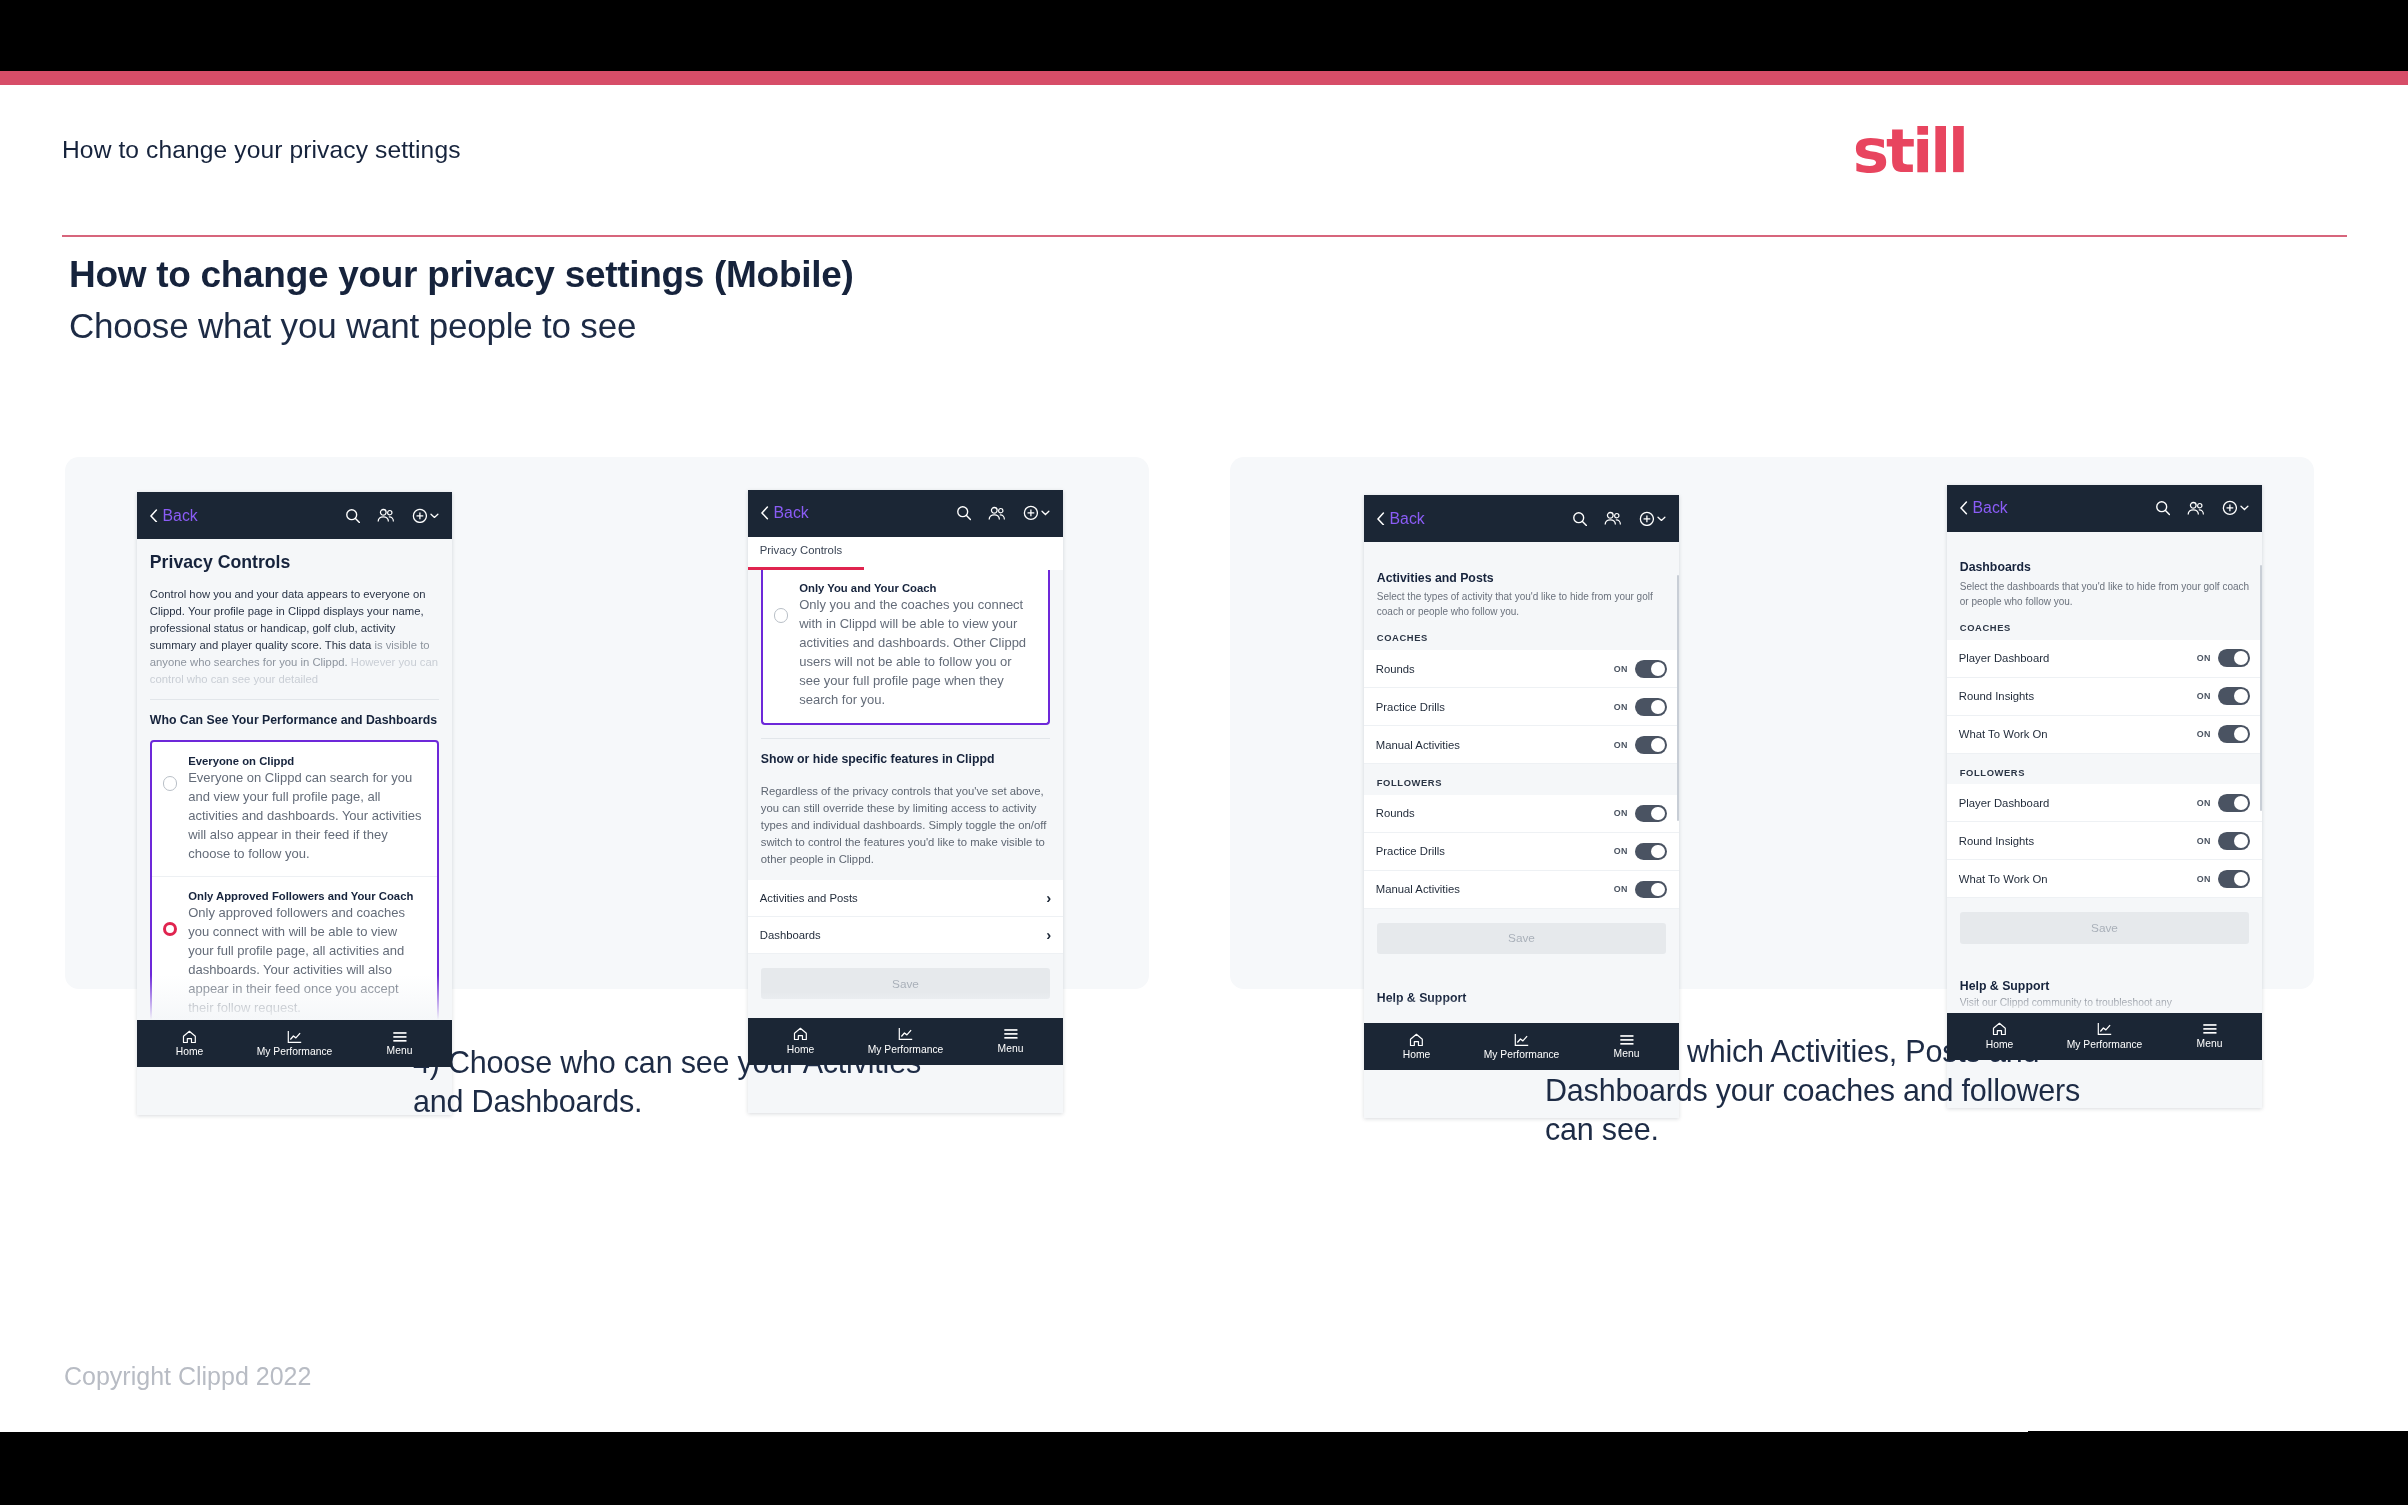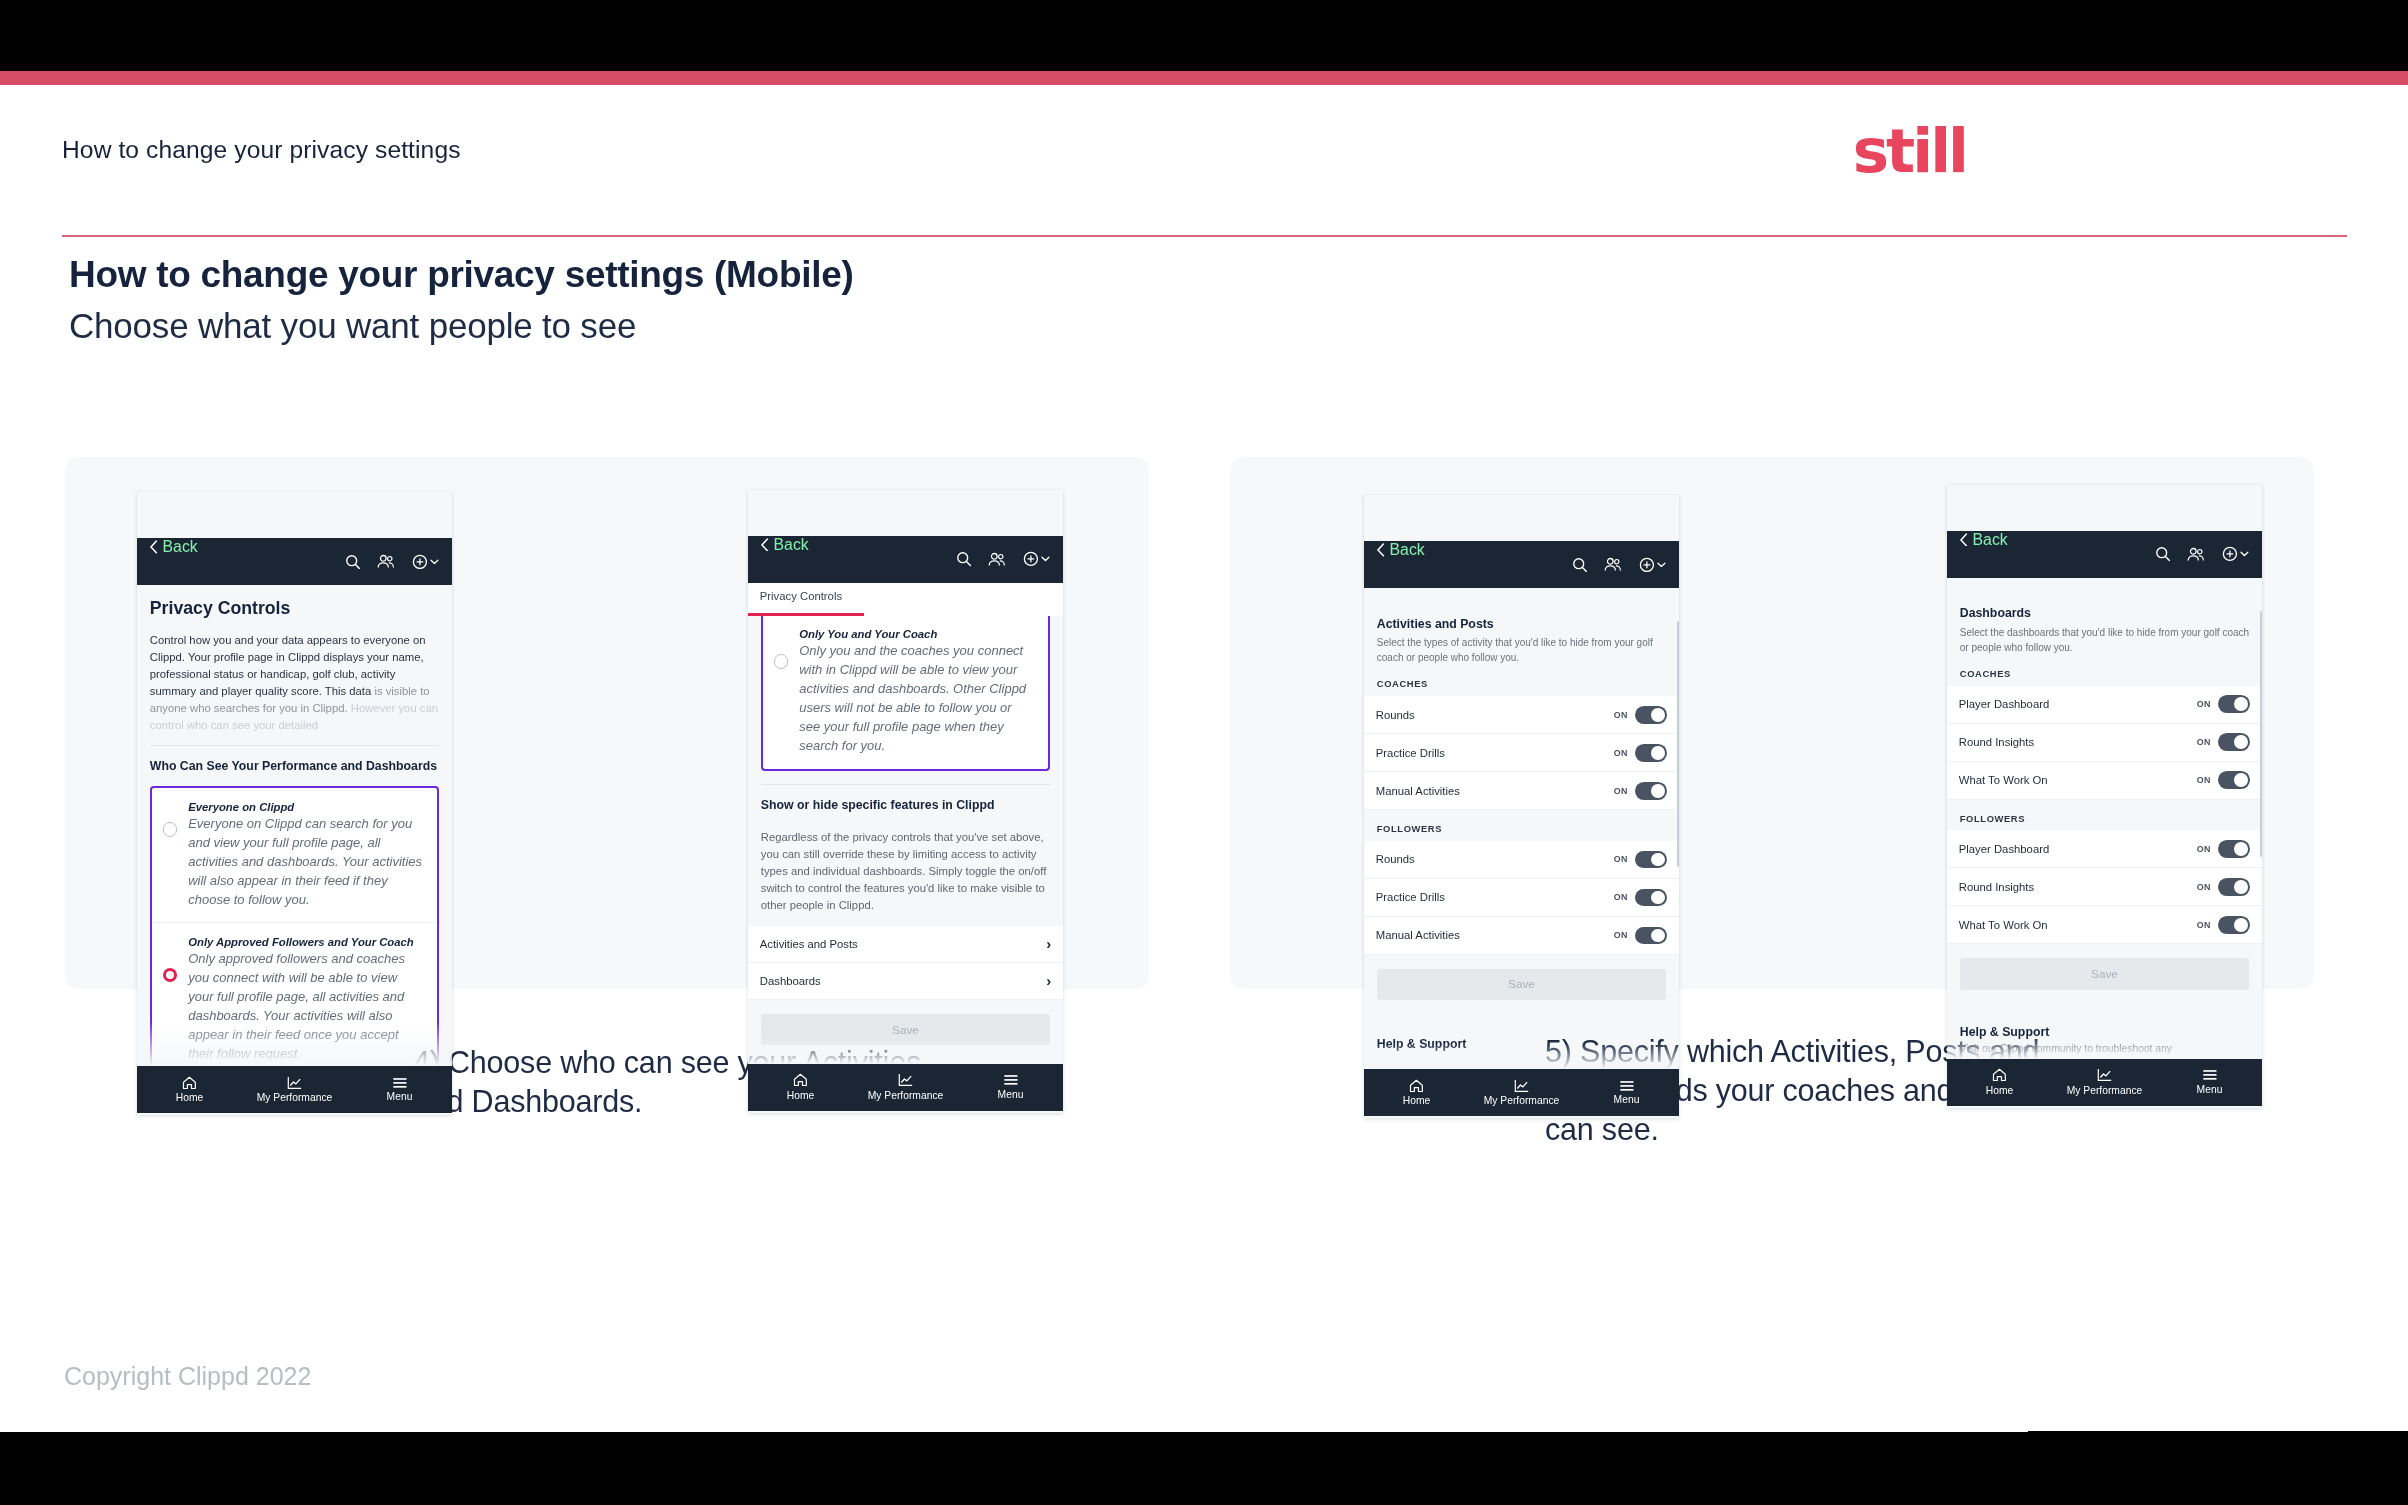--- a/index.html
+++ b/index.html
@@ -66,10 +66,9 @@
     box-shadow:0 1px 3.9px rgba(20,30,50,.16);
   }
   .phone-top {
-    height:47px; background:#1b2635; color:#86efac;
-    display:flex; align-items:flex-start; padding:0 13.8px 0 11.8px;
+    height:47px; background:#1b2635; color:#8b5cf6;
+    display:flex; align-items:center; padding:0 13.8px 0 11.8px;
     position:relative;
-    margin-top:46px;
   }
   .ptop-back { font-size:15.8px; display:flex; align-items:center; gap:4.9px; }
   .ptop-icons { position:absolute; right:12.8px; top:0; height:47px;

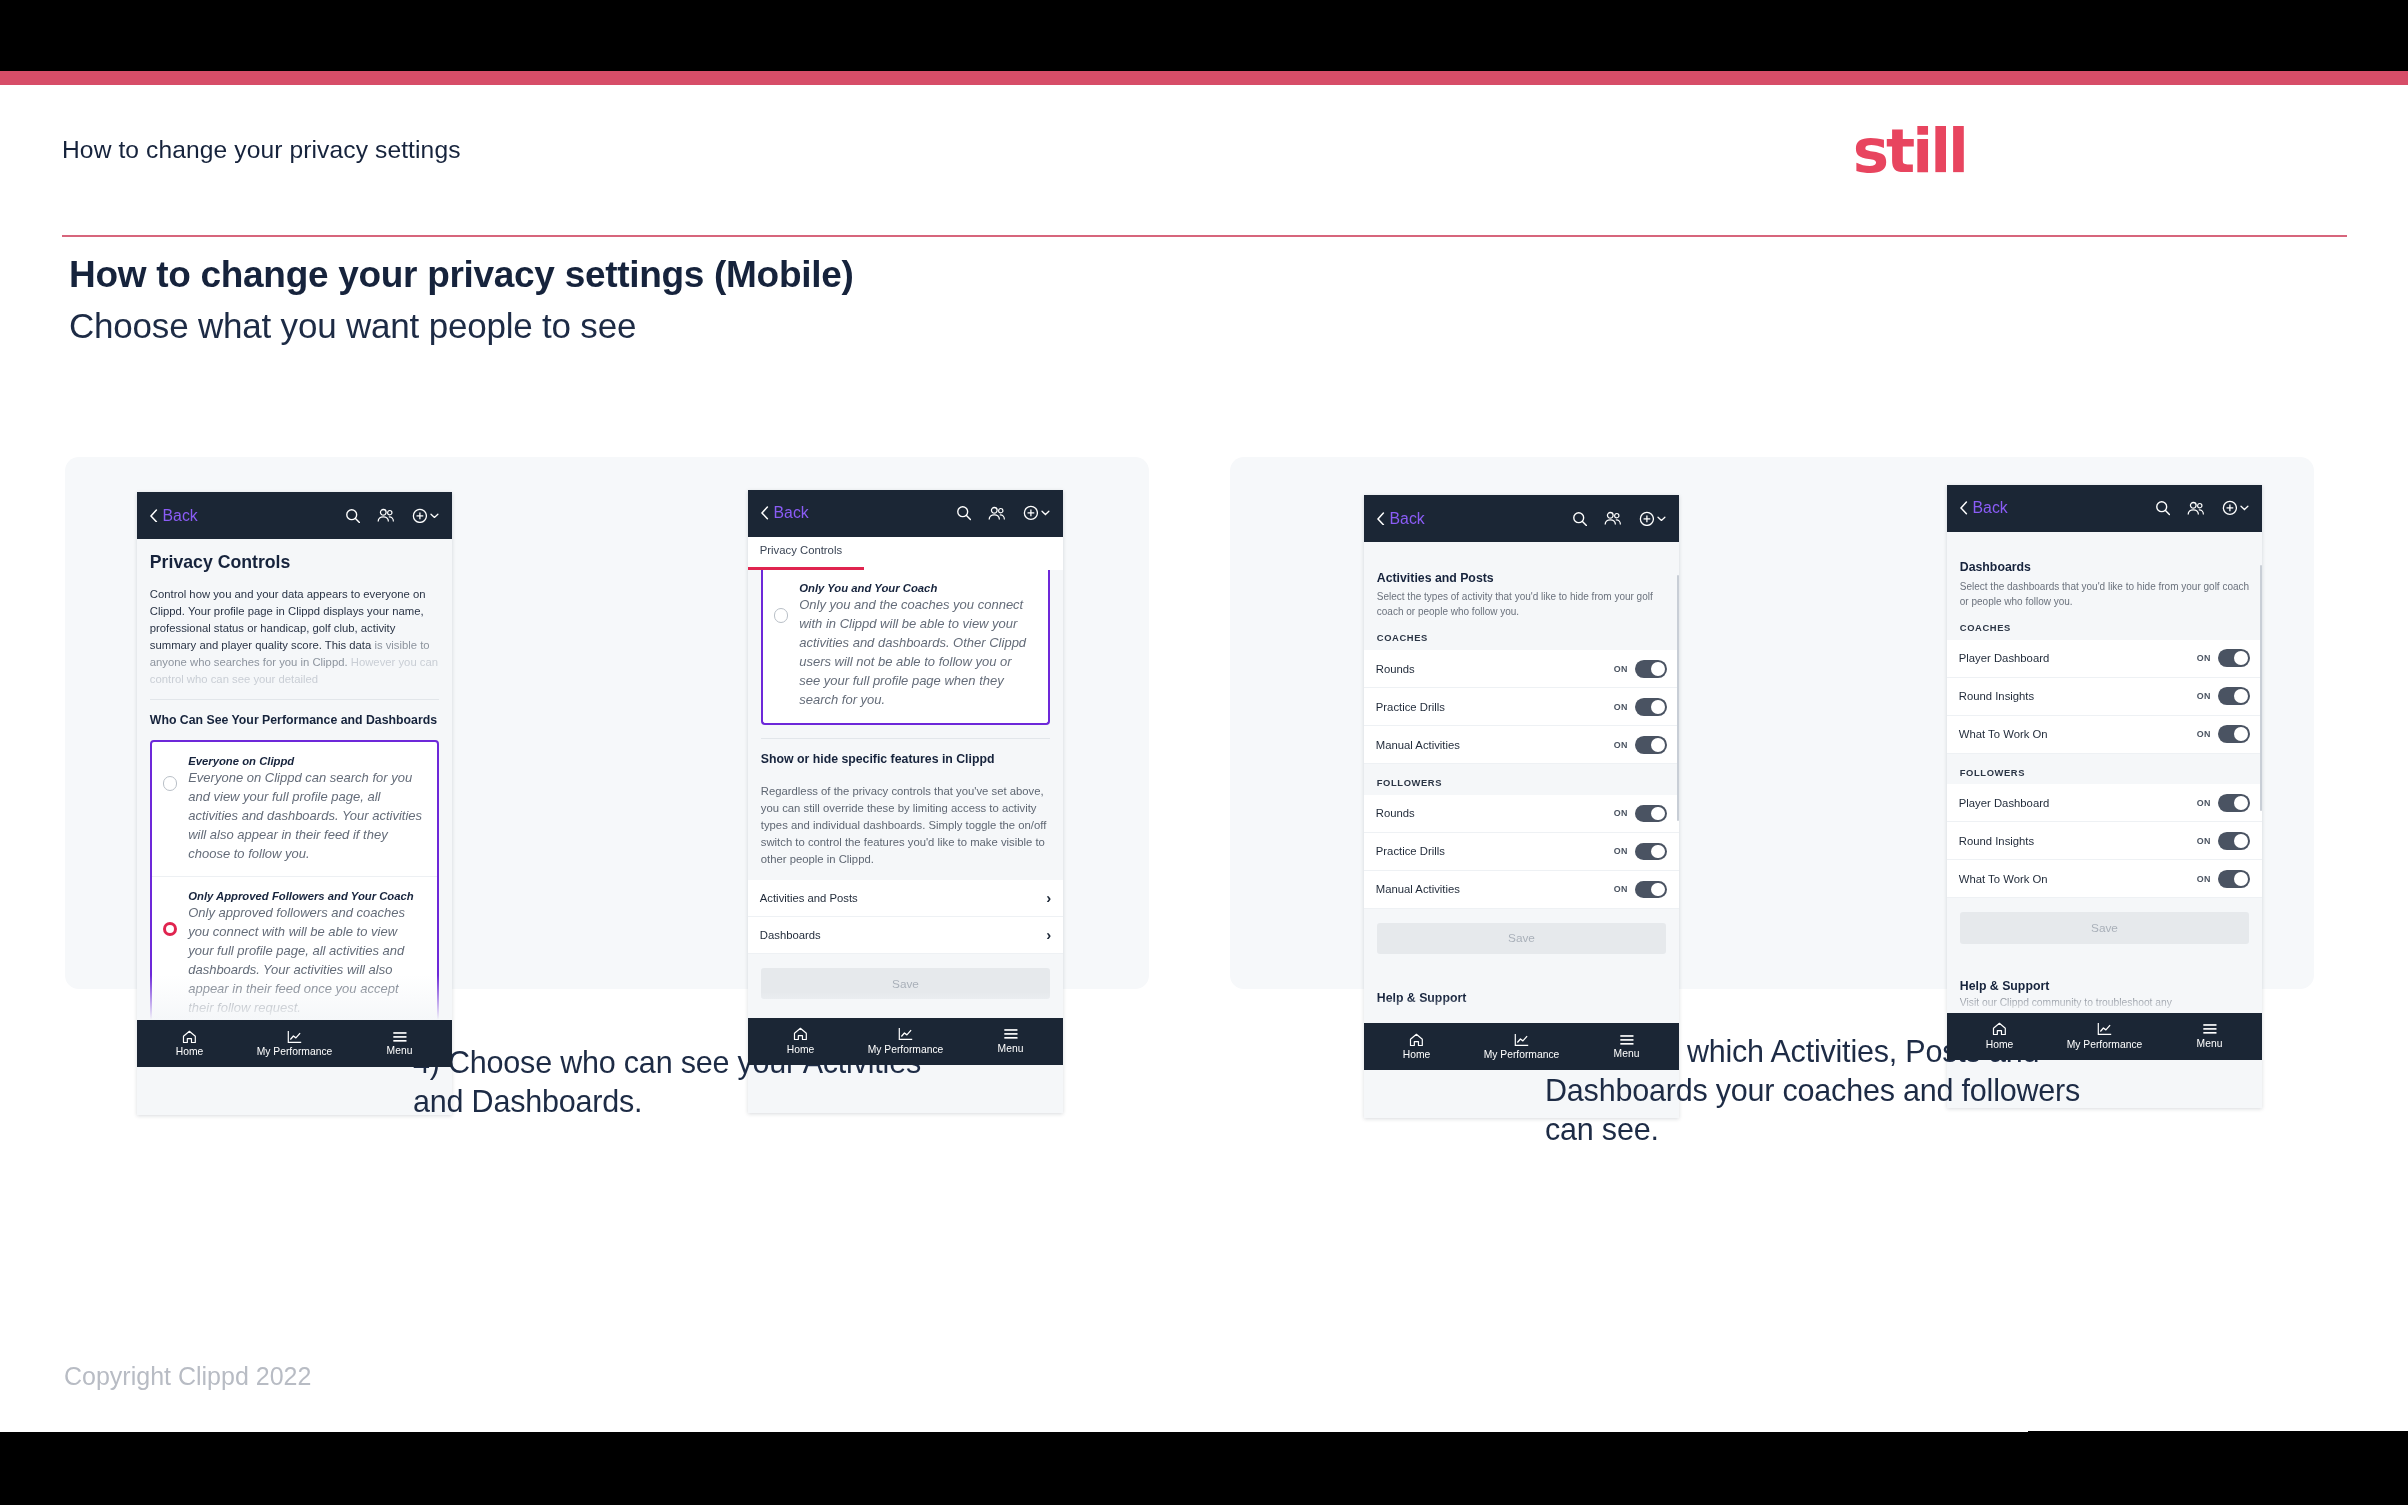--- a/index.html
+++ b/index.html
@@ -90,7 +90,7 @@
   .divider    { height:1px; background:#e2e6ea; }
 
   .radio-card { background:#fff; border:2px solid #6d28d9; border-radius:3.9px; }
-  .radio-row  { display:flex; padding:12.8px 13.8px 12.8px 10.8px; gap:10.8px; border-bottom:1px solid #edf0f3;font-style:italic; }
+  .radio-row  { display:flex; padding:12.8px 13.8px 12.8px 10.8px; gap:10.8px; border-bottom:1px solid #edf0f3; }
   .radio-row:last-child { border-bottom:none; }
   .rdot { width:14.8px; height:14.8px; border-radius:50%; border:1.6px solid #b9bfc7;
           flex:0 0 14.8px; margin-top:21.7px; }

